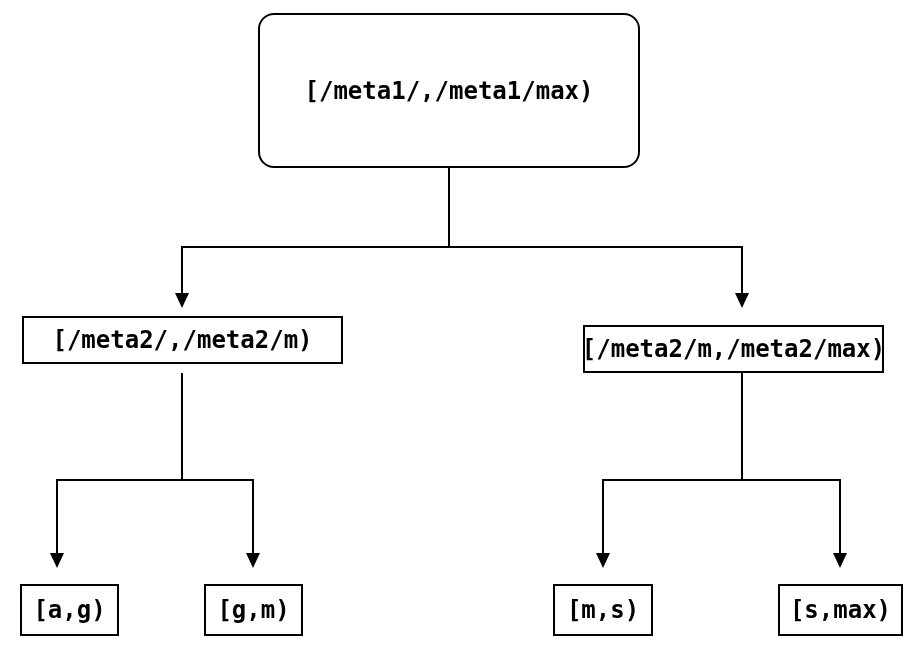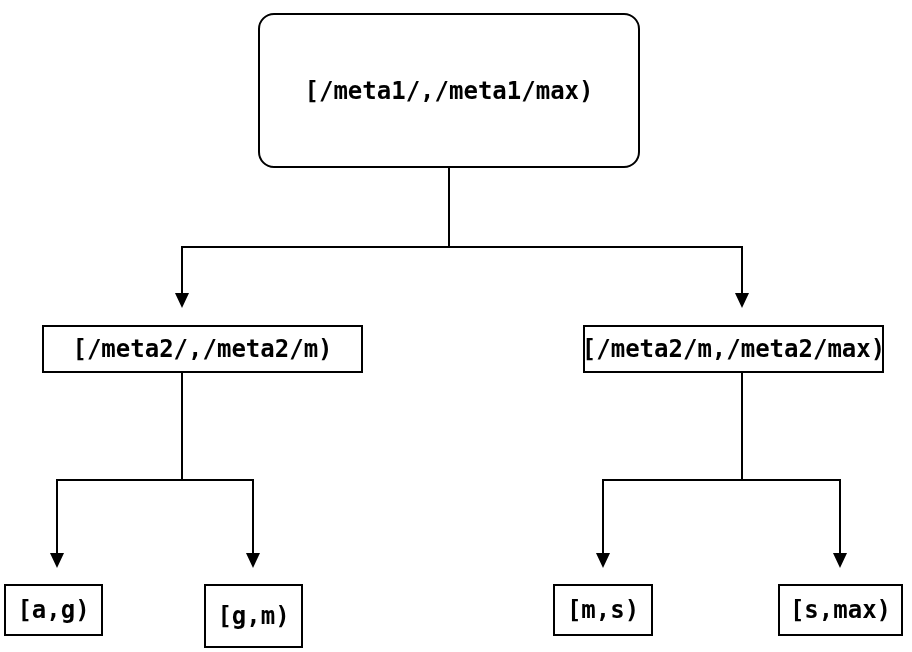--- a/index.html
+++ b/index.html
@@ -34,7 +34,7 @@
     white-space: nowrap;
   }
   .node-root  { left: 258px; top: 13px;  width: 382px; height: 155px; border-radius: 16px; }
-  .node-l2a   { left: 22px;  top: 325px; width: 321px; height: 48px; margin-left: 20px; }
+  .node-l2a   { left: 22px;  top: 316px; width: 321px; height: 48px; }
   .node-l2b   { left: 583px; top: 325px; width: 301px; height: 48px; }
   .node-leaf1 { left: 4px;   top: 584px; width: 99px;  height: 52px; }
   .node-leaf2 { left: 204px; top: 584px; width: 99px;  height: 64px; }

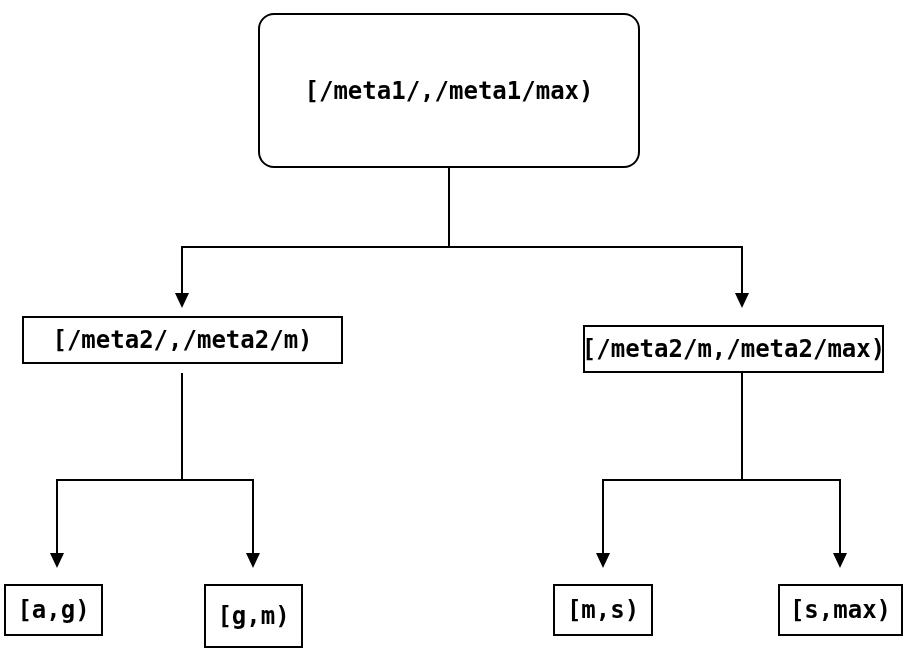--- a/index.html
+++ b/index.html
@@ -36,7 +36,7 @@
   .node-root  { left: 258px; top: 13px;  width: 382px; height: 155px; border-radius: 16px; }
   .node-l2a   { left: 22px;  top: 316px; width: 321px; height: 48px; }
   .node-l2b   { left: 583px; top: 325px; width: 301px; height: 48px; }
-  .node-leaf1 { left: 4px;   top: 584px; width: 99px;  height: 52px; }
+  .node-leaf1 { left: 20px;   top: 584px; width: 99px;  height: 52px; }
   .node-leaf2 { left: 204px; top: 584px; width: 99px;  height: 64px; }
   .node-leaf3 { left: 553px; top: 584px; width: 100px; height: 52px; }
   .node-leaf4 { left: 778px; top: 584px; width: 125px; height: 52px; }

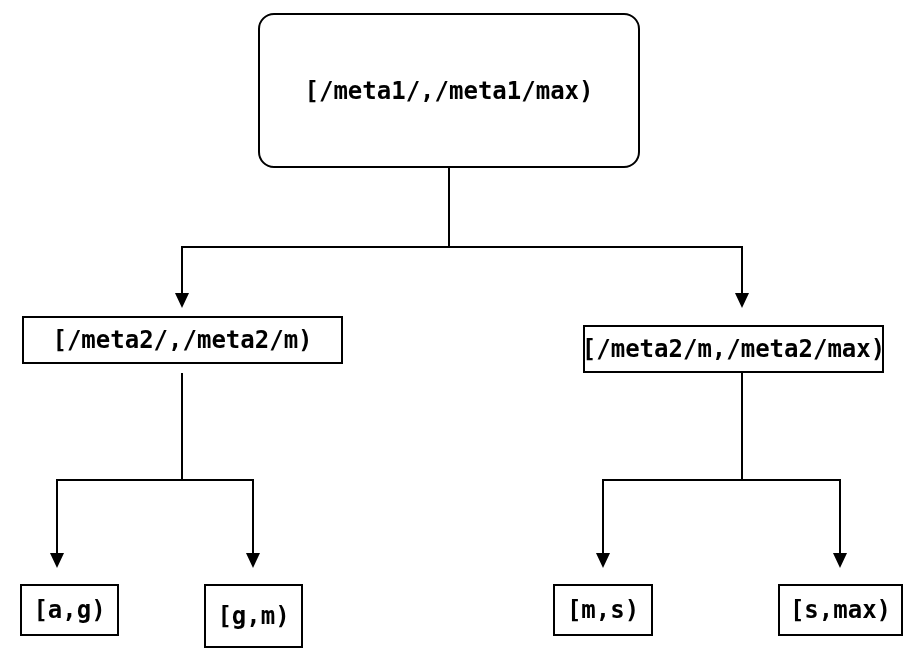--- a/index.html
+++ b/index.html
@@ -37,7 +37,7 @@
   .node-l2a   { left: 22px;  top: 316px; width: 321px; height: 48px; }
   .node-l2b   { left: 583px; top: 325px; width: 301px; height: 48px; }
   .node-leaf1 { left: 20px;   top: 584px; width: 99px;  height: 52px; }
-  .node-leaf2 { left: 204px; top: 584px; width: 99px;  height: 64px; }
+  .node-leaf2 { left: 204px; top: 584px; width: 99px;  height: 52px; }
   .node-leaf3 { left: 553px; top: 584px; width: 100px; height: 52px; }
   .node-leaf4 { left: 778px; top: 584px; width: 125px; height: 52px; }
 

